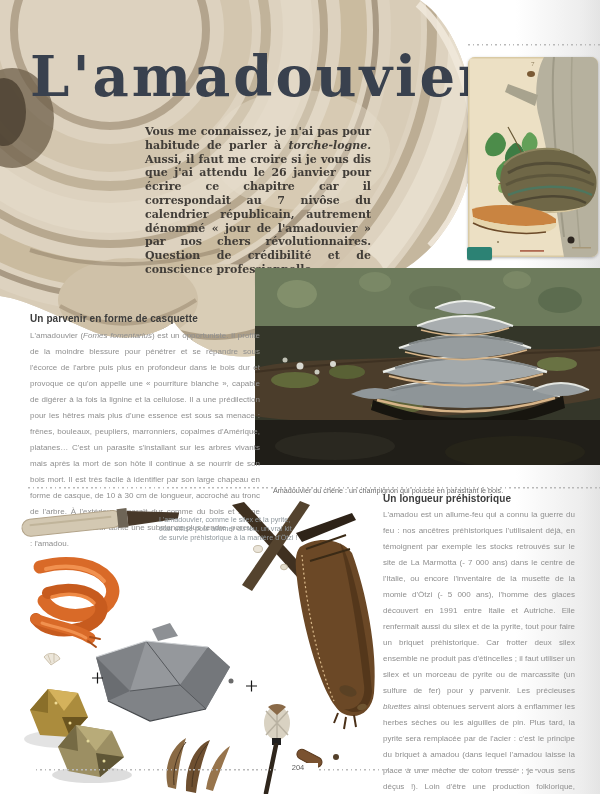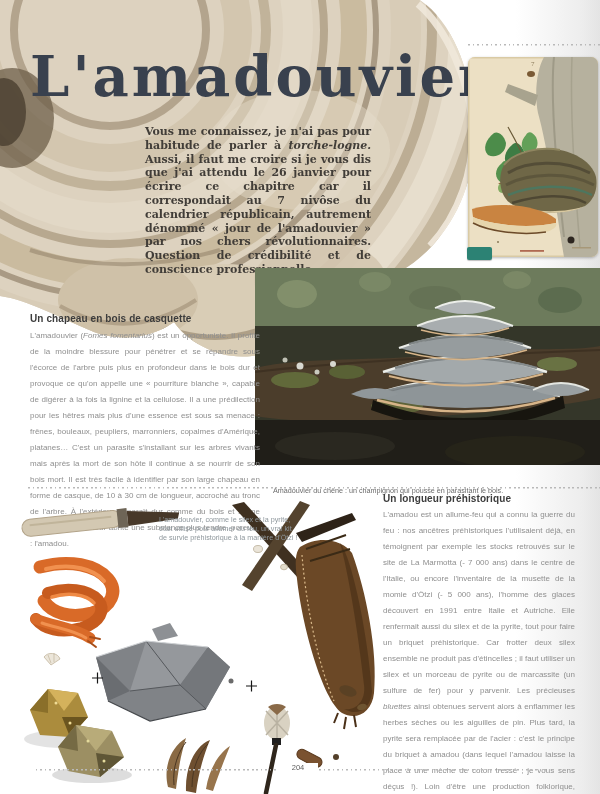--- a/index.html
+++ b/index.html
@@ -219,7 +219,7 @@
 
   <p class="abs caption" style="left:257px;top:470px;width:340px;margin:16px;" data-name="oak-photo-caption">Amadouvier du chêne : un champignon qui pousse en parasitant le bois.</p>
 
-  <h2 class="abs col-heading" style="left:30px;top:313px;width:230px;margin:0;" data-name="section-heading-chapeau">Un chapeau en bois de casquette</h2>
+  <h2 class="abs col-heading" style="left:30px;top:313px;width:230px;margin:0;" data-name="section-heading-chapeau">Un parvenir en forme de casquette</h2>
   <p class="abs col-body" style="left:30px;top:328px;width:230px;margin:0;" data-name="section-body-chapeau"><span data-name="chapeau-text-start">L'amadouvier (</span><i data-name="chapeau-text-latin">Fomes fomentarius</i><span data-name="chapeau-text-end">) est un opportuniste. Il profite de la moindre blessure pour pénétrer et se répandre sous l'écorce de l'arbre puis plus en profondeur dans le bois dur et provoque ce qu'on appelle une « pourriture blanche », capable de digérer à la fois la lignine et la cellulose. Il a une prédilection pour les hêtres mais plus d'une essence est sous sa menace : frênes, bouleaux, peupliers, marronniers, copalmes d'Amérique, platanes… C'est un parasite s'installant sur les arbres vivants mais après la mort de son hôte il continue à se nourrir de son bois mort. Il est très facile à identifier par son large chapeau en forme de casque, de 10 à 30 cm de longueur, accroché au tronc de l'arbre. À l'extérieur, il paraît dur comme du bois et sonne creux, mais l'intérieur abrite une substance plus tendre, poreuse : l'amadou.</span></p>
 
   <div class="abs dots" style="left:28px;top:487px;width:572px;" data-name="dotted-rule-middle"></div>

